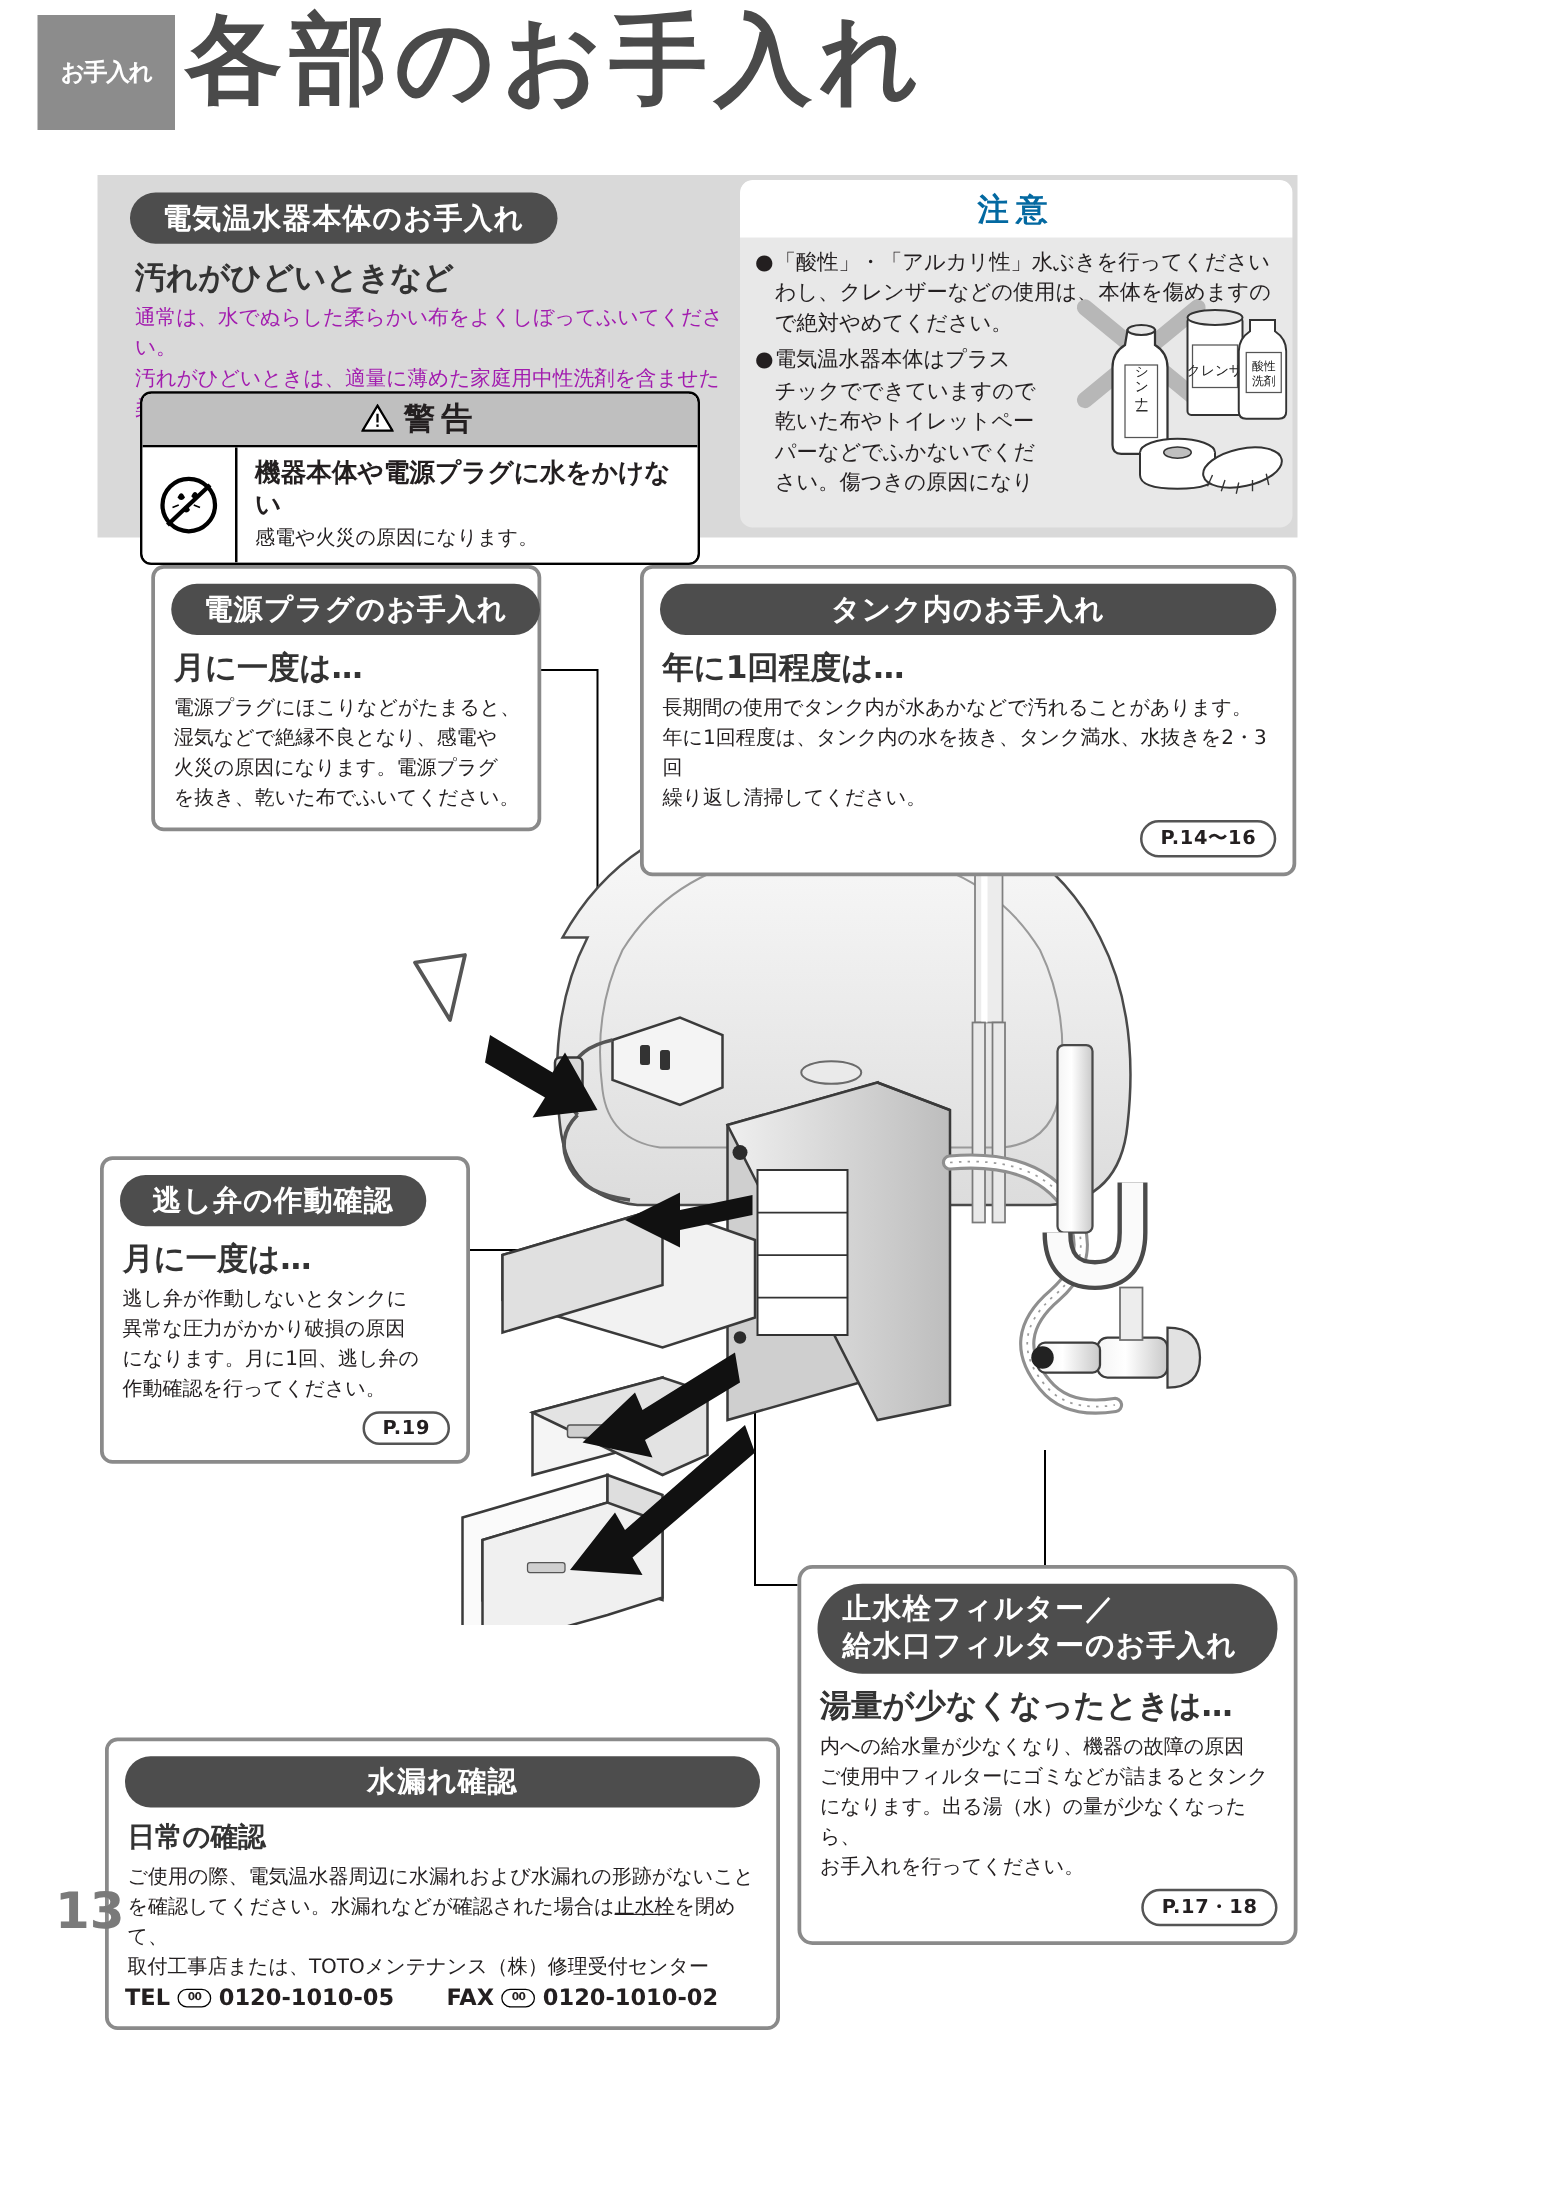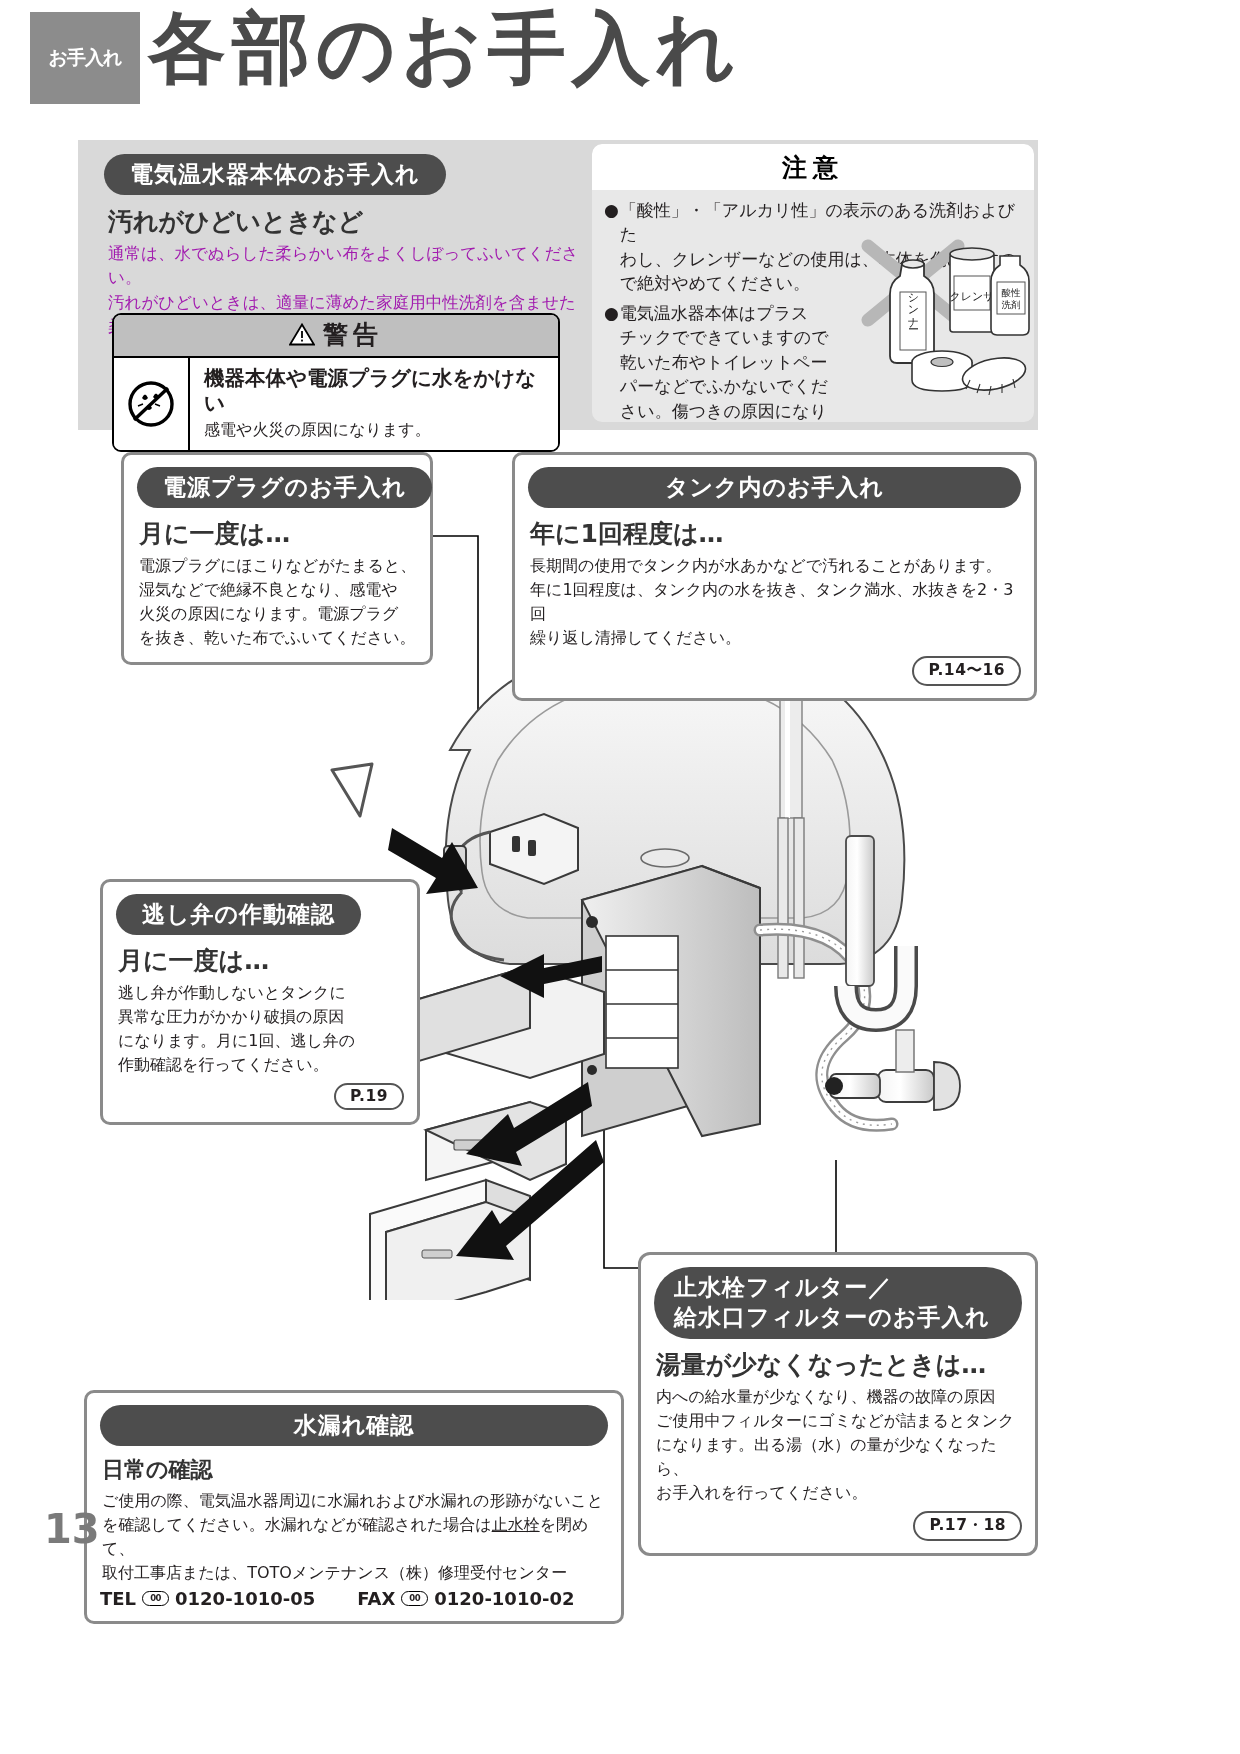--- a/index.html
+++ b/index.html
@@ -75,7 +75,7 @@
   #caution-head {
     background:#fff; border-radius:10px 10px 0 0;
     text-align:center; font-size:25px; font-weight:bold;
-    letter-spacing:6px; padding:7px 0 6px; color:#000000;
+    letter-spacing:6px; padding:7px 0 6px; color:#0369a1;
   }
   #caution-body { padding:8px 12px 0 12px; position:relative; height:212px; }
   .c-bullet { display:flex; font-size:17px; line-height:1.44; margin-bottom:5px; }

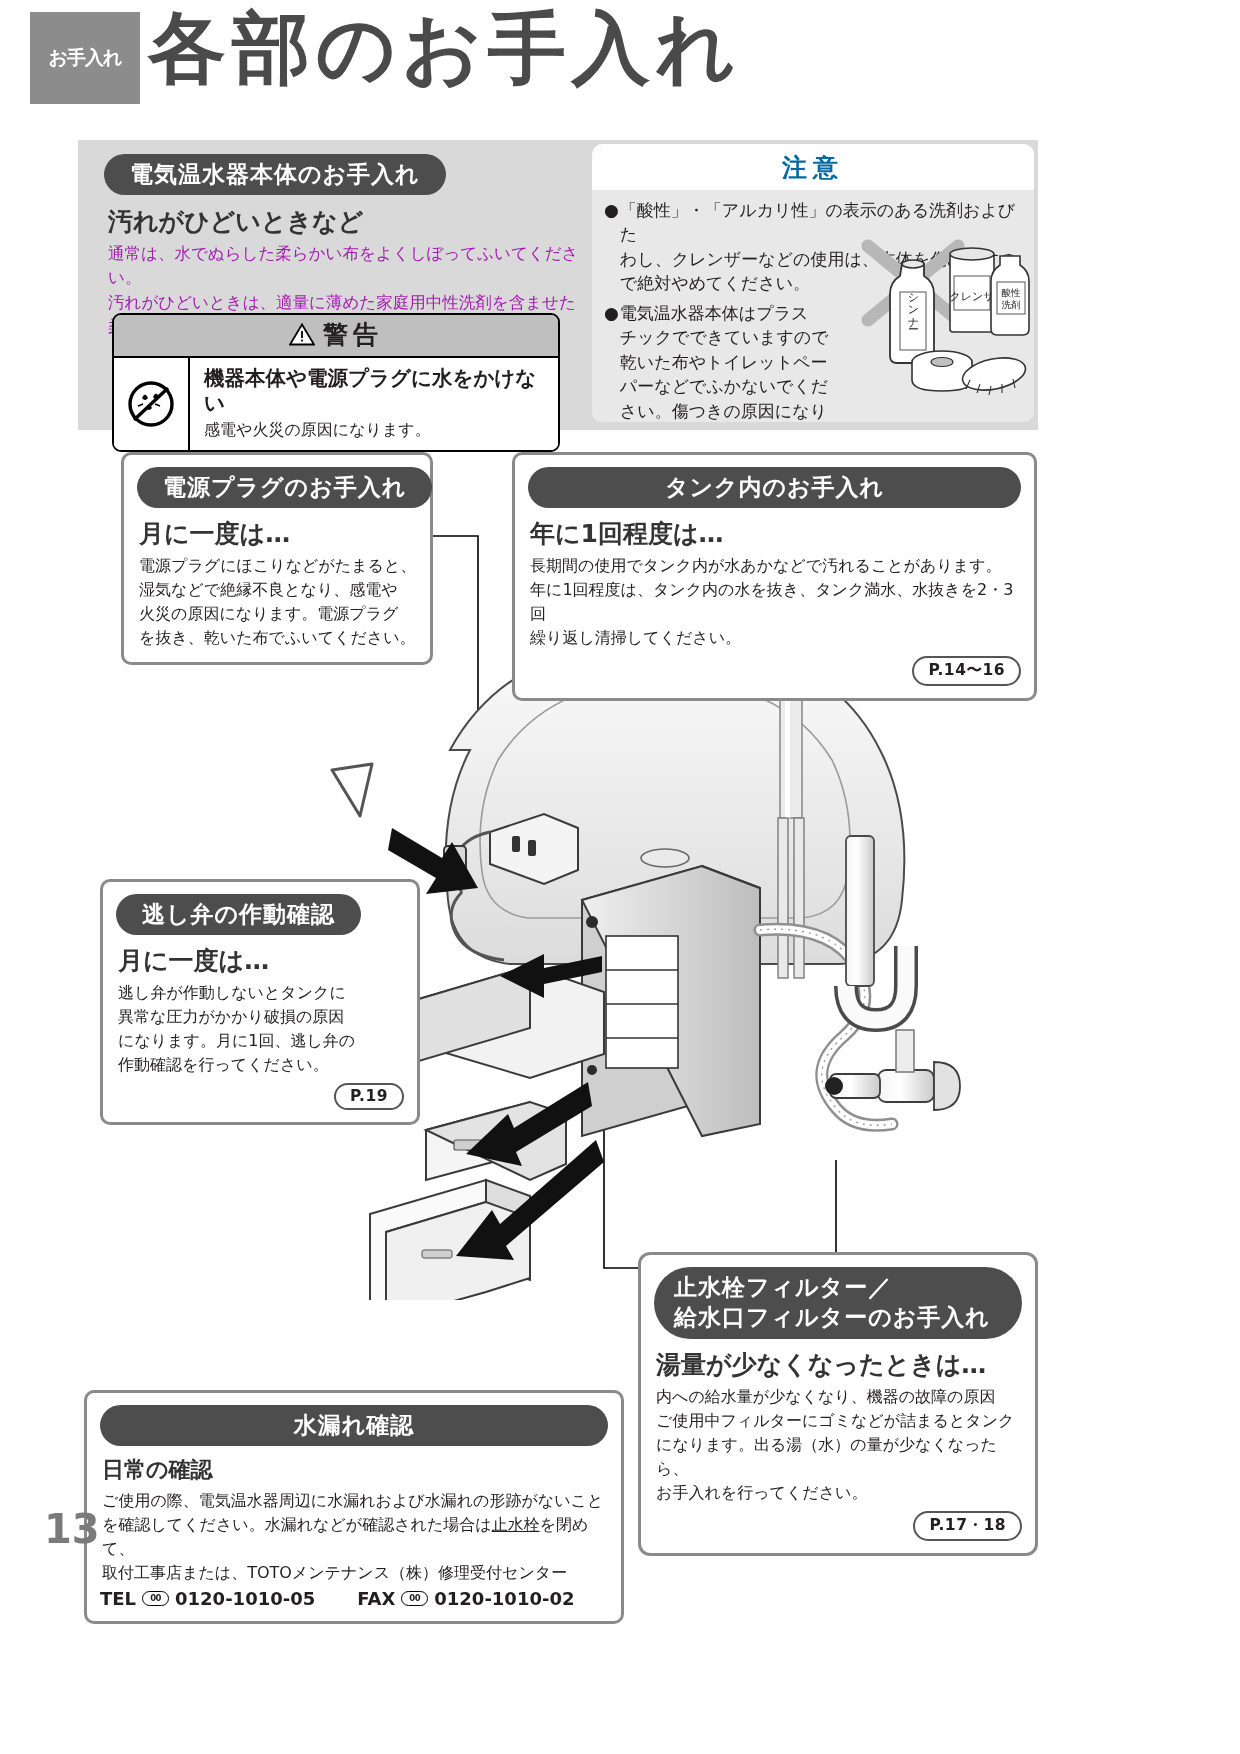--- a/index.html
+++ b/index.html
@@ -191,7 +191,7 @@
       <div class="c-bullet">
         <span class="c-dot">●</span>
         <span style="width:400px">
-          <span style="display:block">「酸性」・「アルカリ性」の表示のある洗剤およびた</span>
+          <span style="display:block">「酸性」・「アルカリ性」水ぶきを行ってください</span>
           <span style="display:block">わし、クレンザーなどの使用は、本体を傷めますの</span>
           <span style="display:block">で絶対やめてください。</span>
         </span>

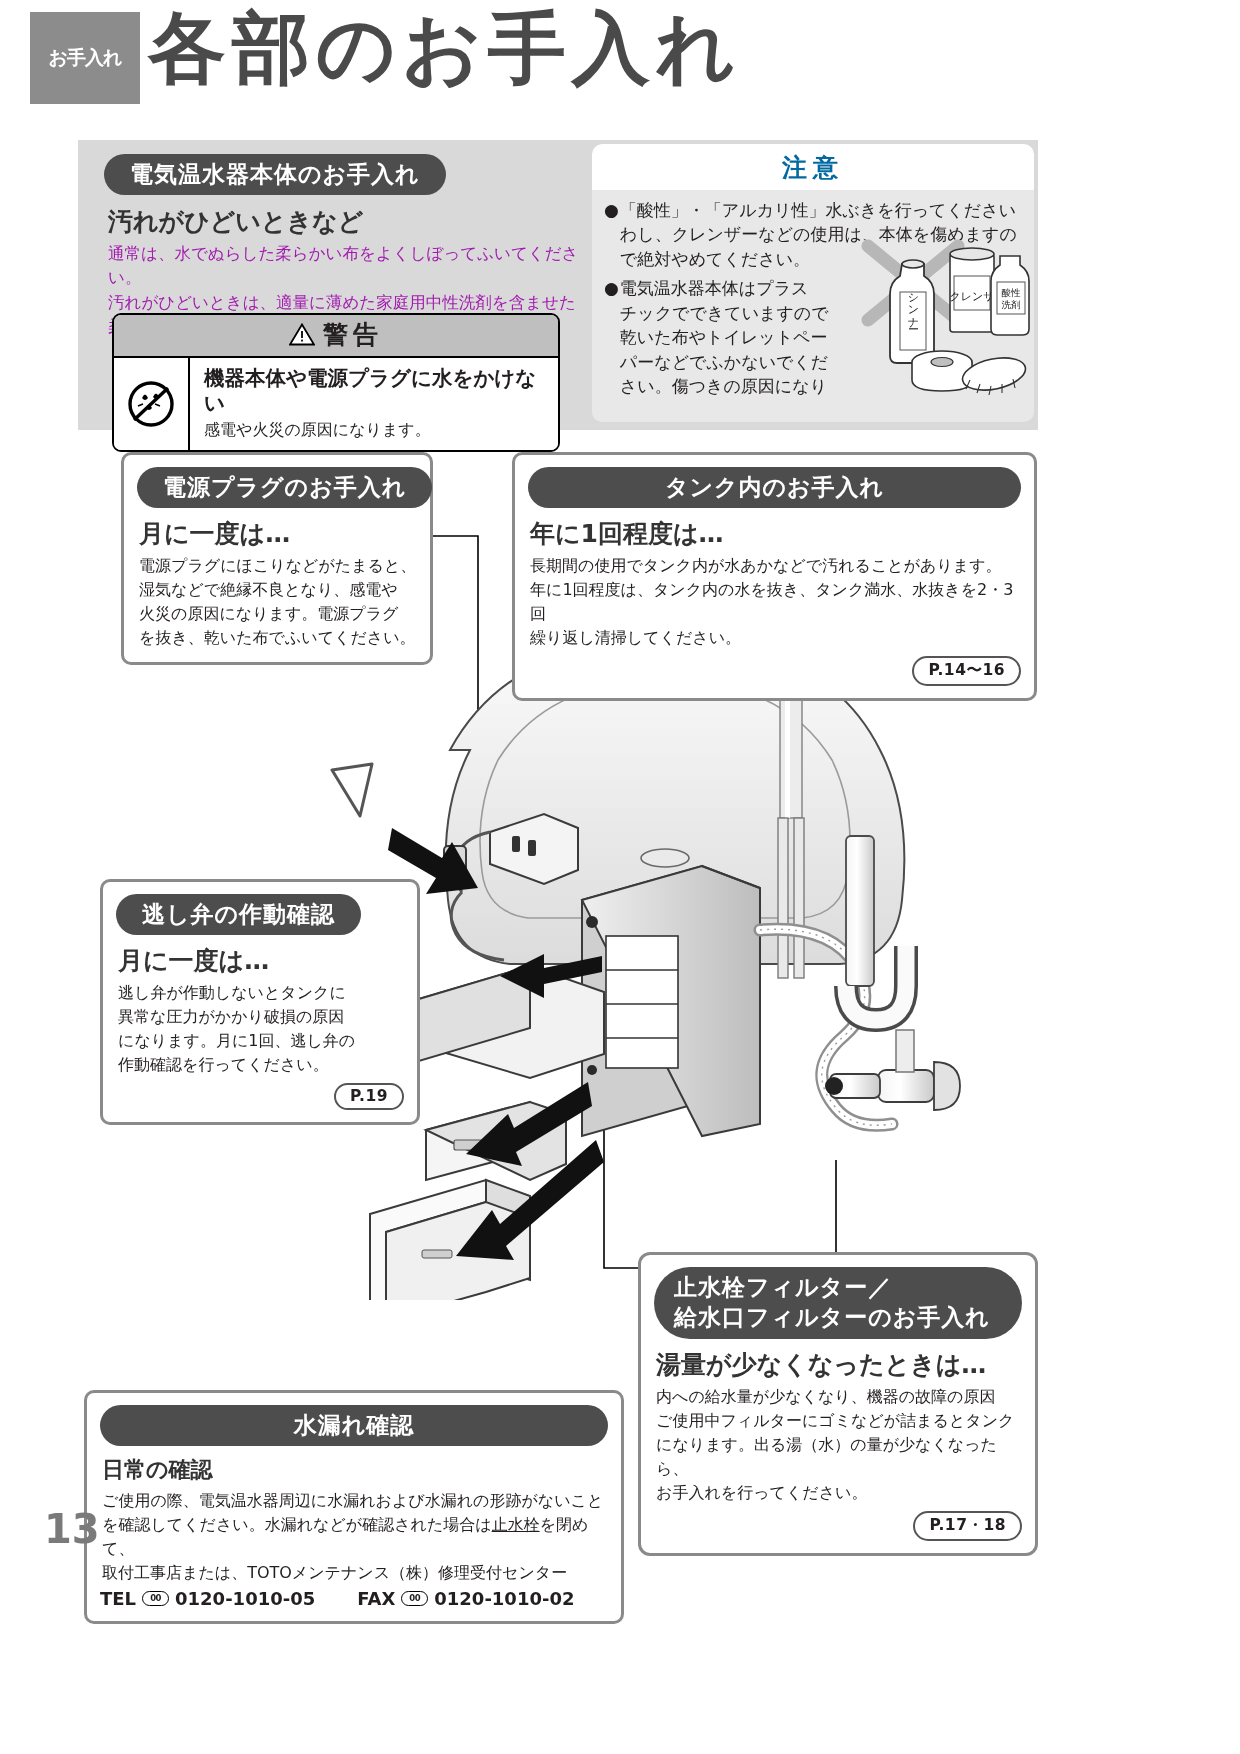--- a/index.html
+++ b/index.html
@@ -96,7 +96,7 @@
 
   #plug-care  { left:80px;  top:452px;  width:312px;margin-left:41px; }
   #tank-care  { left:512px; top:452px;  width:525px; }
-  #relief-valve { left:80px; top:879px; width:320px;margin-left:20px; }
+  #relief-valve { left:80px; top:925px; width:296px; }
   #leak-check { left:84px;  top:1390px; width:540px; }
   #filter-care{ left:638px; top:1252px; width:400px; border-radius:12px; }
 

